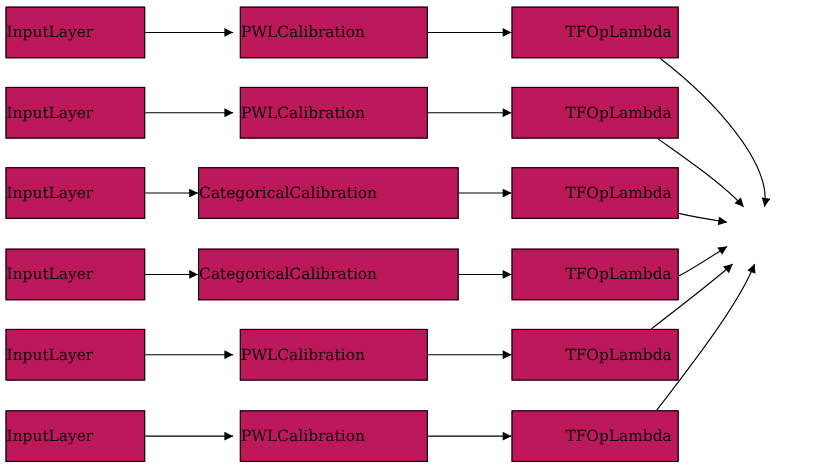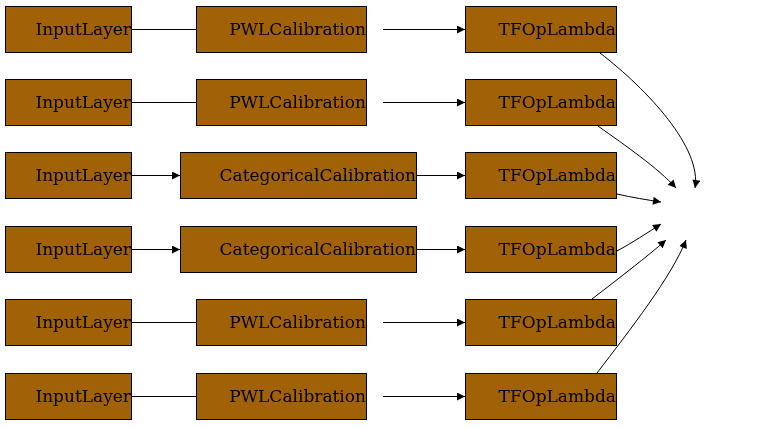--- a/index.html
+++ b/index.html
@@ -26,11 +26,11 @@
     position: absolute;
     box-sizing: border-box;
     border: 1px solid #000000;
-    background: #a16207;
+    background: #be185d;
     display: flex;
     align-items: center;
-    justify-content: flex-end;
-    font-size: 17px;
+    justify-content: flex-start;
+    font-size: 14px;
     color: #000000;
     white-space: nowrap;
     line-height: 1;

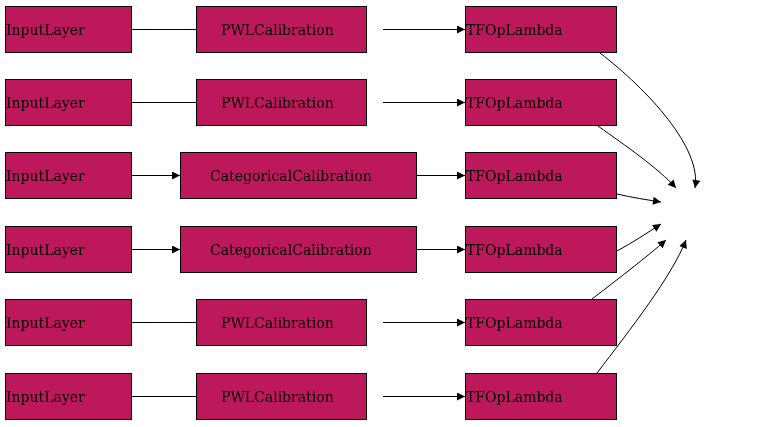--- a/index.html
+++ b/index.html
@@ -37,7 +37,7 @@
   }
   
   .col-input  { left: 5px;   width: 127px; }
-  .col-pwl    { left: 196px; width: 171px; padding-left: 24px; }
+  .col-pwl    { left: 218px; width: 171px; }
   .col-cat    { left: 180px; width: 237px; padding-left: 29px; }
   .col-lambda { left: 465px; width: 152px; }
   

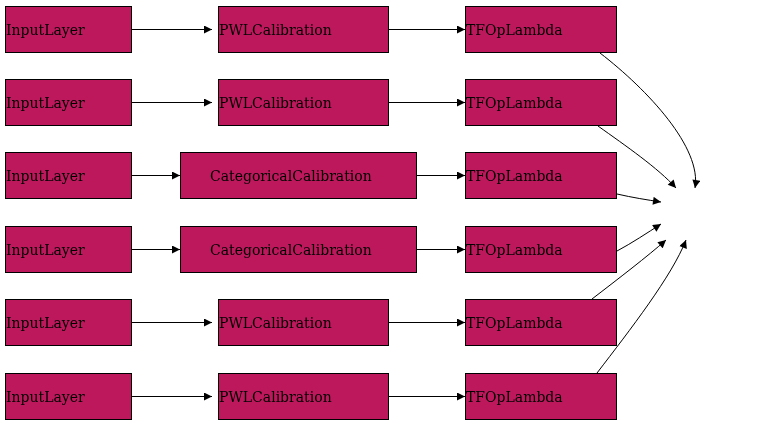--- a/index.html
+++ b/index.html
@@ -39,7 +39,7 @@
   .col-input  { left: 5px;   width: 127px; }
   .col-pwl    { left: 218px; width: 171px; }
   .col-cat    { left: 180px; width: 237px; padding-left: 29px; }
-  .col-lambda { left: 465px; width: 152px; }
+  .col-lambda { left: 465px; width: 152px; padding-left: 48px; }
   
   .row1 { top: 6px;   height: 47px; }
   .row2 { top: 79px;  height: 47px; }

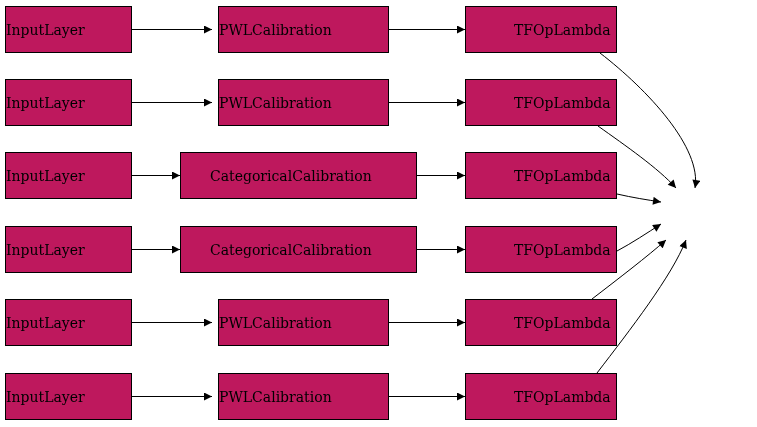--- a/index.html
+++ b/index.html
@@ -38,7 +38,7 @@
   
   .col-input  { left: 5px;   width: 127px; }
   .col-pwl    { left: 218px; width: 171px; }
-  .col-cat    { left: 180px; width: 237px; padding-left: 29px; }
+  .col-cat    { left: 180px; width: 237px; }
   .col-lambda { left: 465px; width: 152px; padding-left: 48px; }
   
   .row1 { top: 6px;   height: 47px; }

